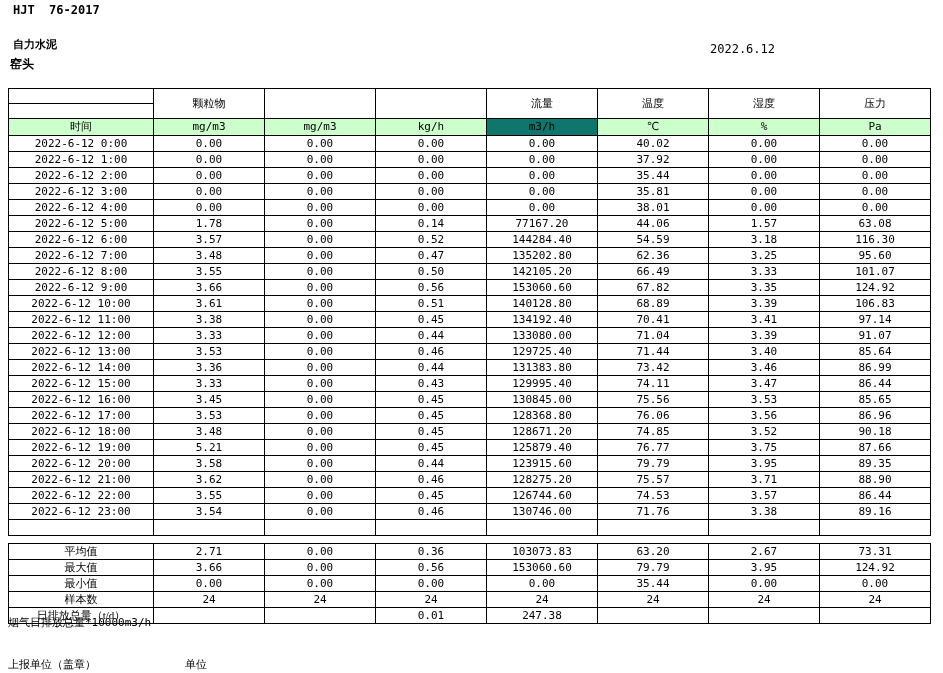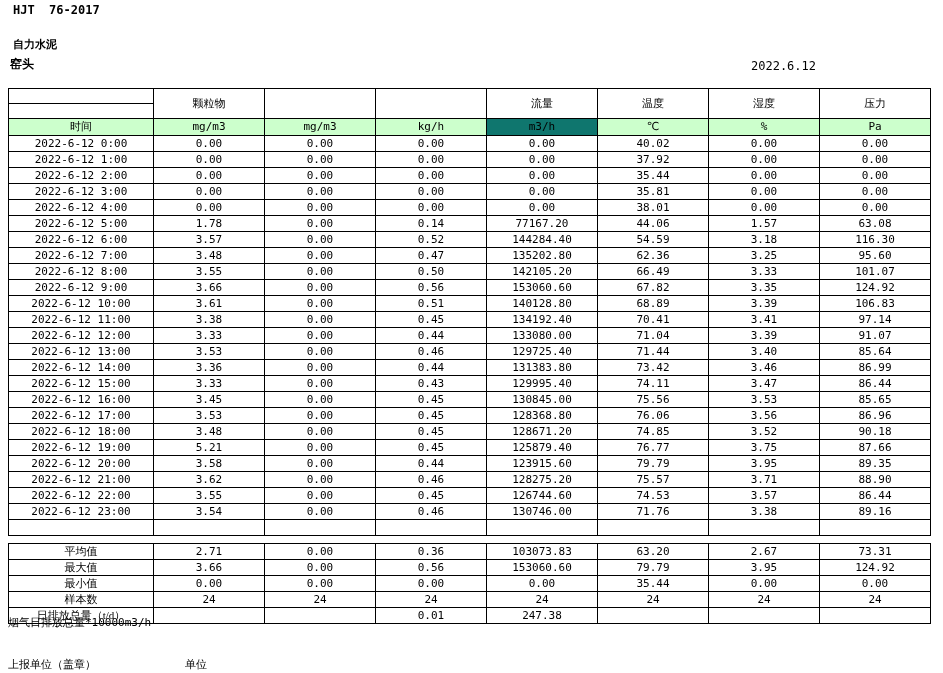--- a/index.html
+++ b/index.html
@@ -23,7 +23,7 @@
   }
   .company{position:absolute;left:13px;top:37px;font-size:11px;font-weight:bold;}
   .station{position:absolute;left:10px;top:56px;font-size:12px;font-weight:bold;}
-  .report-date{position:absolute;left:710px;top:59px;font-size:12px;margin-left:41px;}
+  .report-date{position:absolute;left:710px;top:42px;font-size:12px;}
   table.report{
     position:absolute;left:8px;top:88px;
     border-collapse:collapse;table-layout:fixed;border-radius:7px;

